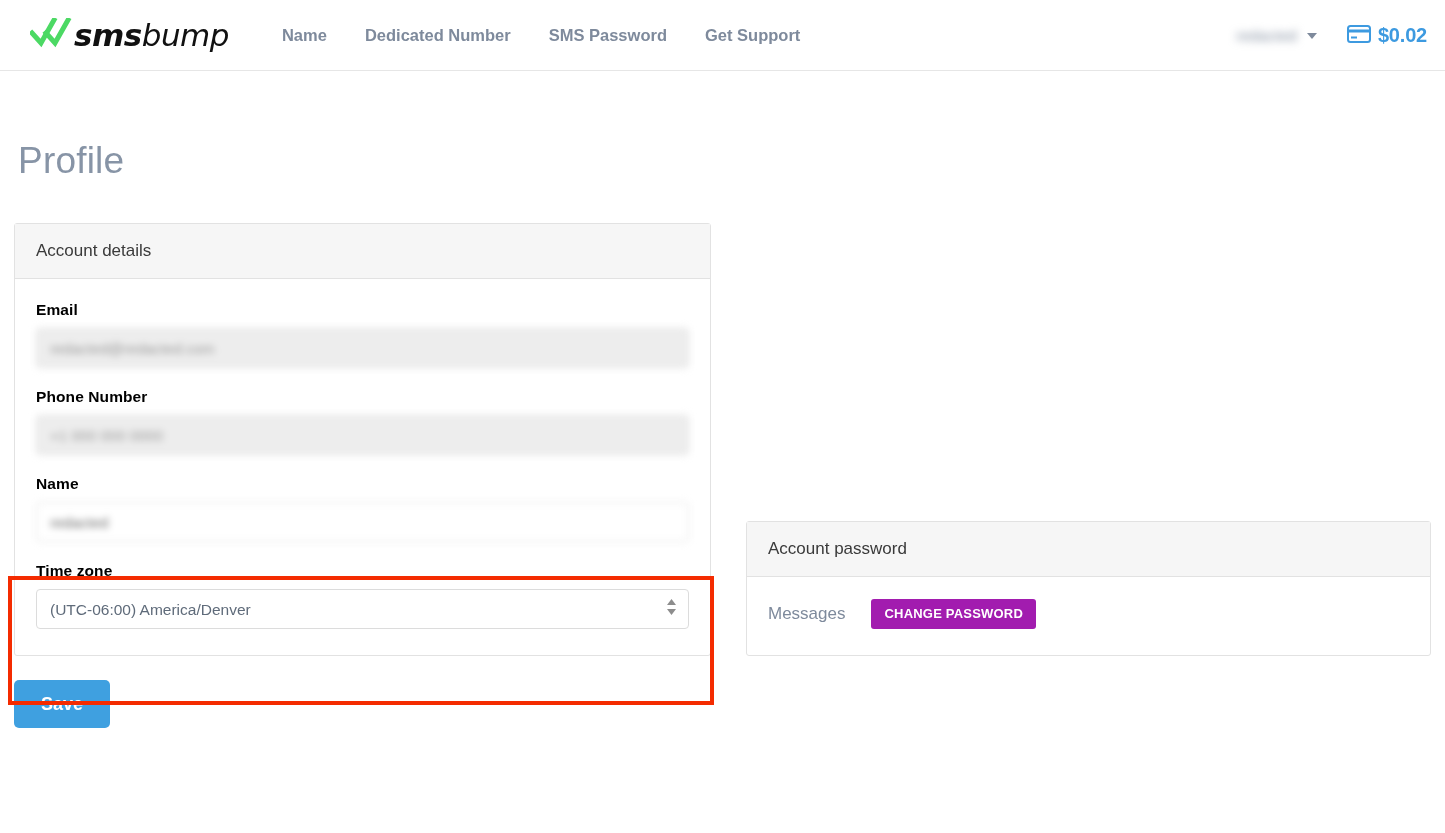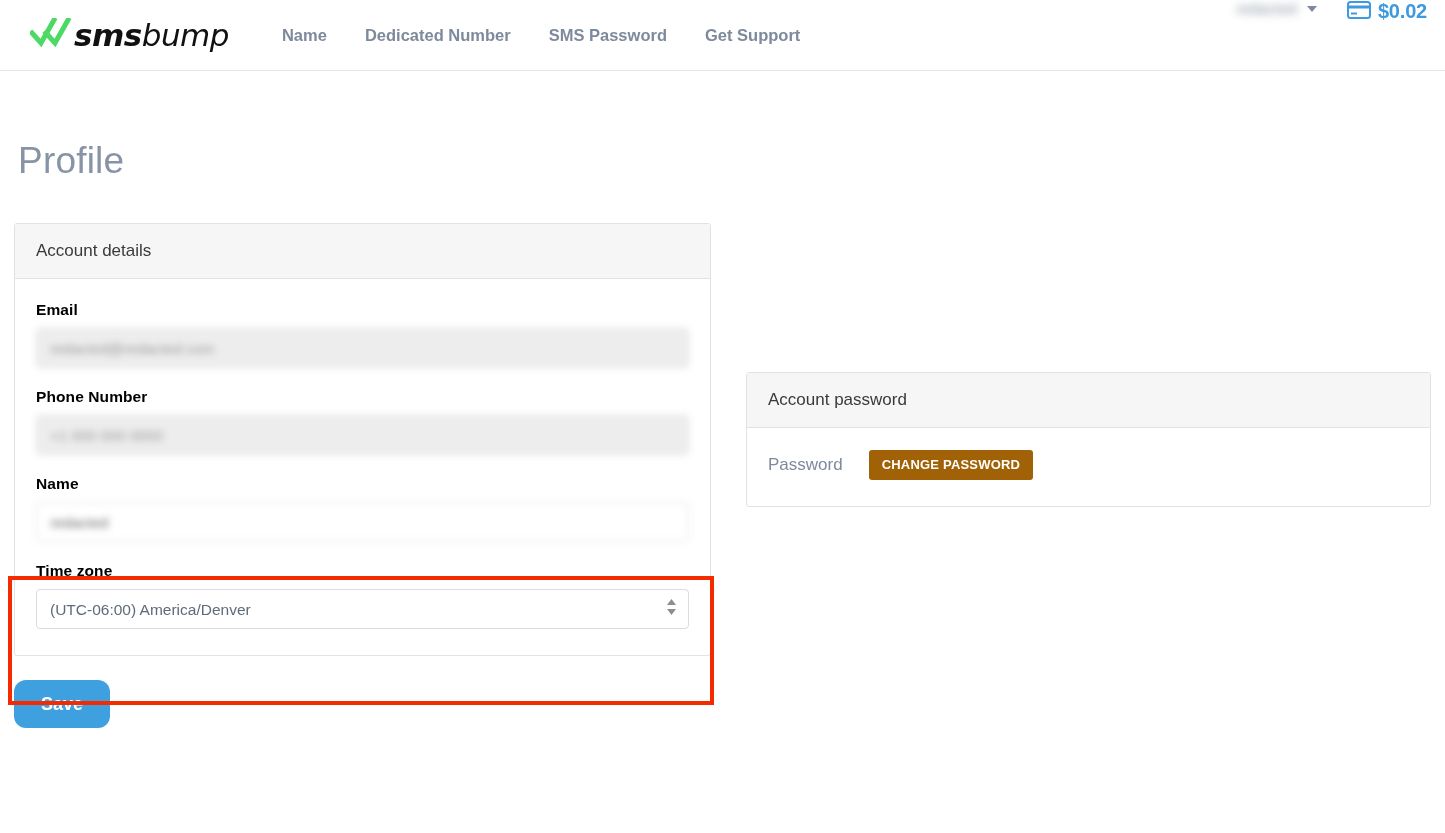--- a/index.html
+++ b/index.html
@@ -64,7 +64,7 @@
     top: 0;
     height: 71px;
     display: flex;
-    align-items: flex-start;
+    align-items: center;
   }
   .user-menu {
     display: flex;

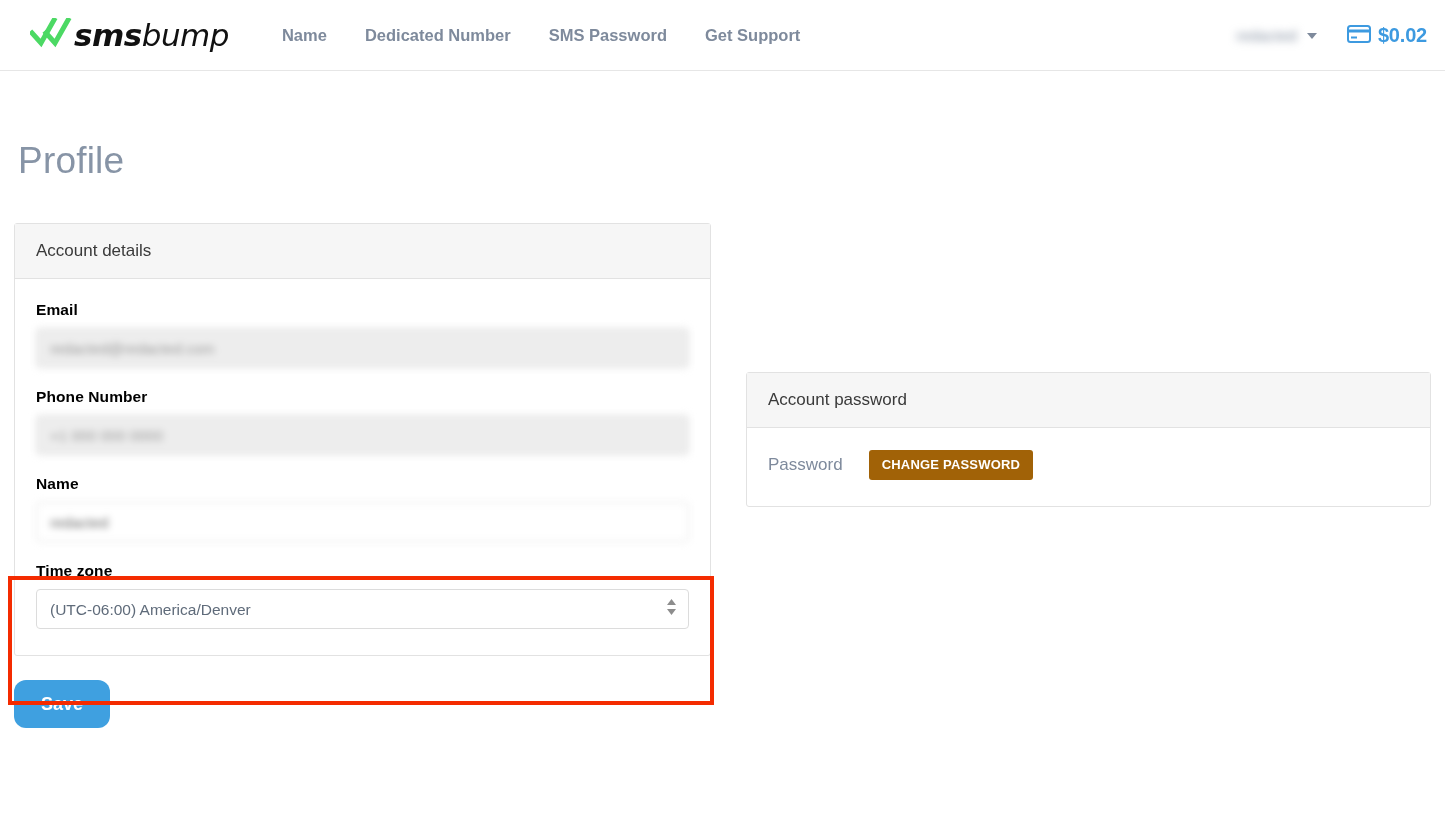--- a/index.html
+++ b/index.html
@@ -116,7 +116,7 @@
     margin-top: 44px;
     padding: 0 14px;
     display: flex;
-    align-items: center;
+    align-items: flex-end;
   }
 
   .panel {

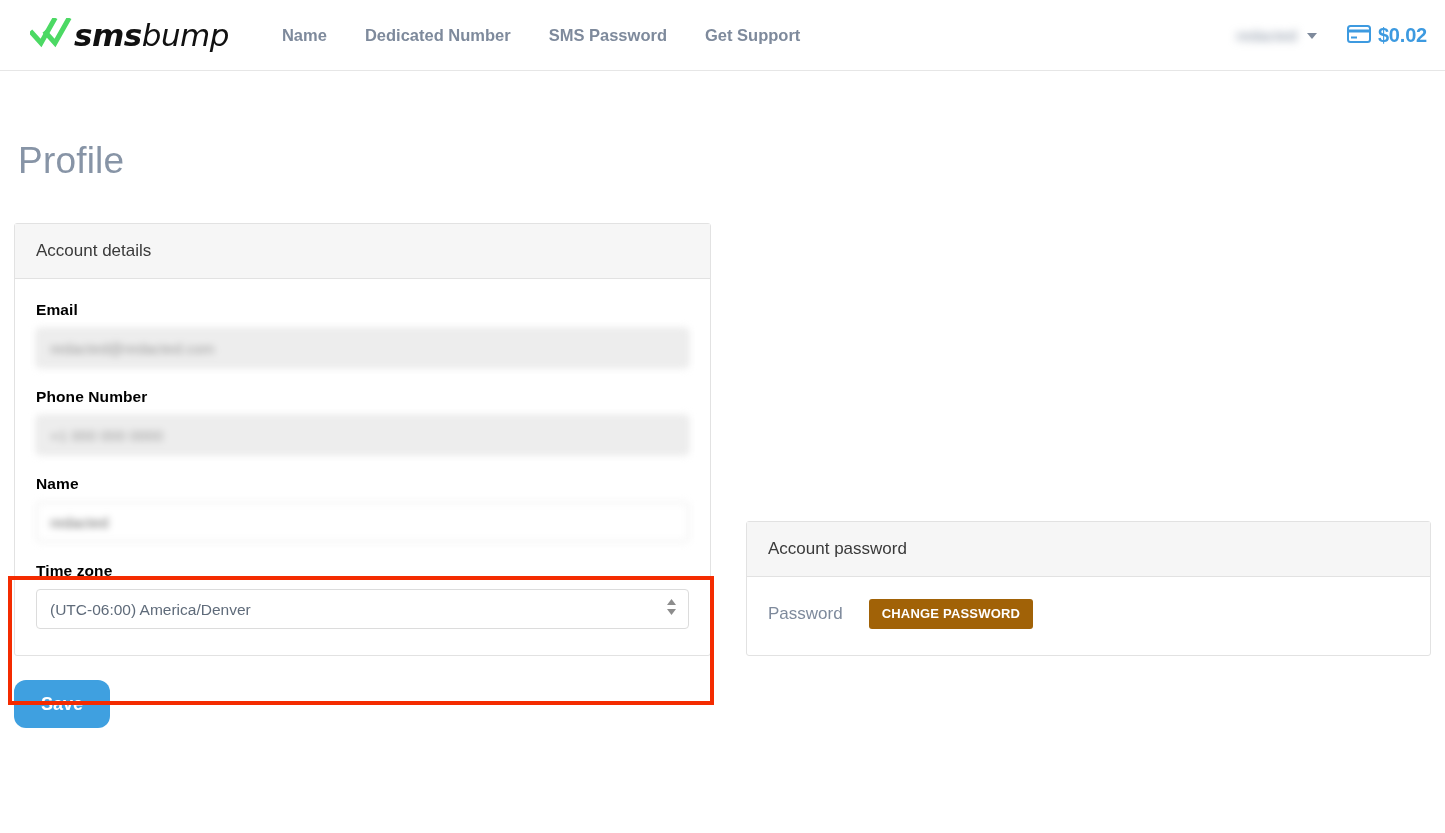--- a/index.html
+++ b/index.html
@@ -321,7 +321,7 @@
     <div class="panel-header">Account password</div>
     <div class="panel-body">
       <div class="pw-row">
-        <span class="pw-label">Password</span>
+        <span class="pw-label">Messages</span>
         <button class="btn-change-password">CHANGE PASSWORD</button>
       </div>
     </div>

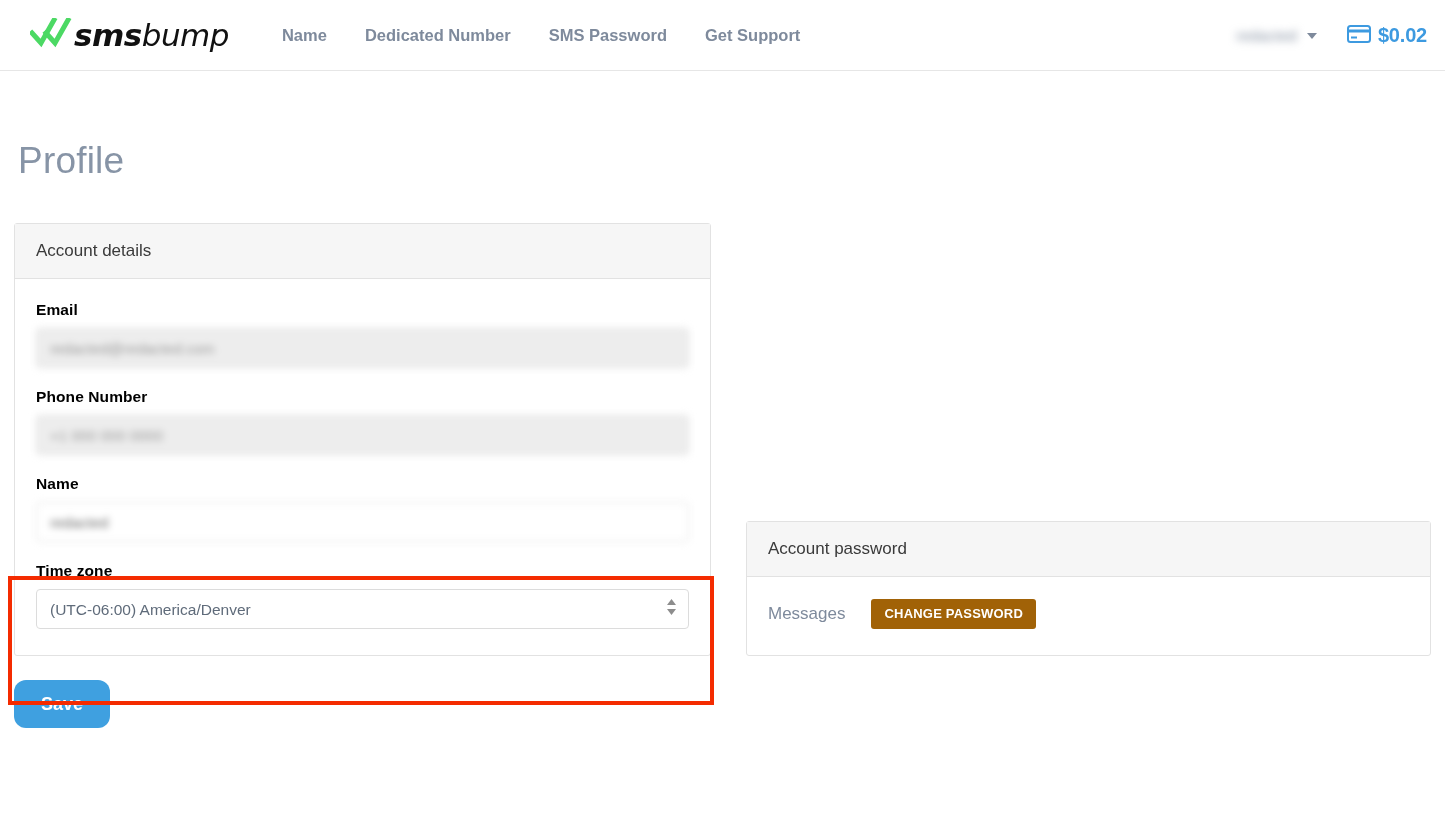--- a/index.html
+++ b/index.html
@@ -209,7 +209,7 @@
     margin-right: 26px;
   }
   .btn-change-password {
-    background: #a16207;
+    background: #a21caf;
     color: #ffffff;
     border: none;
     border-radius: 3px;

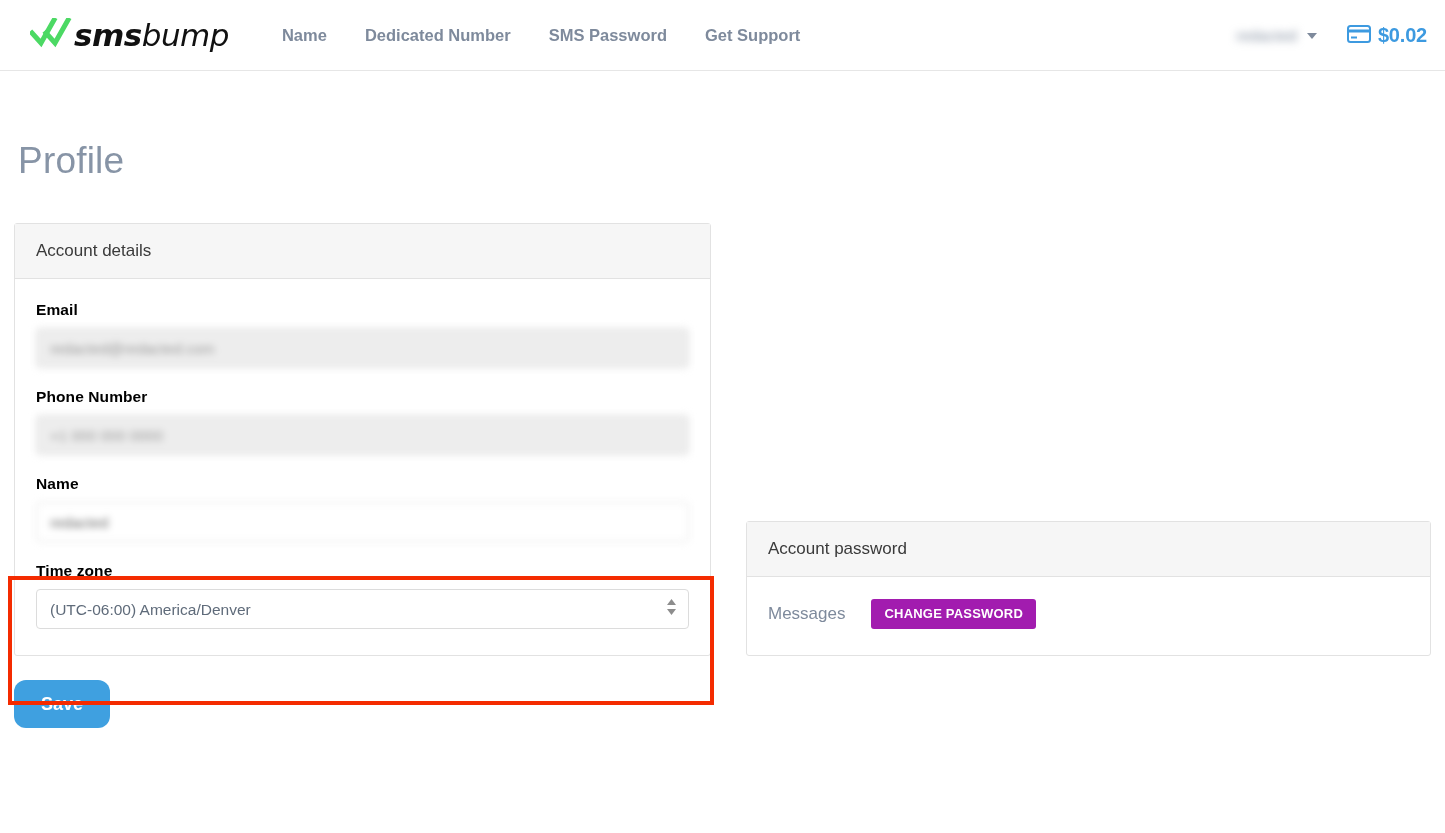--- a/index.html
+++ b/index.html
@@ -227,7 +227,7 @@
     background: #3fa0e0;
     color: #ffffff;
     border: none;
-    border-radius: 12px;
+    border-radius: 5px;
     font-size: 18px;
     font-weight: bold;
     padding: 15px 27px;

